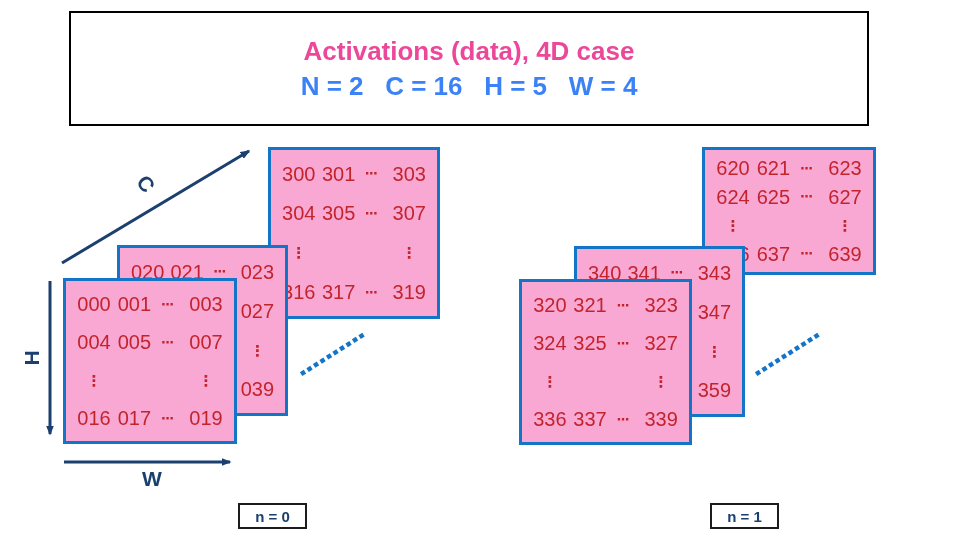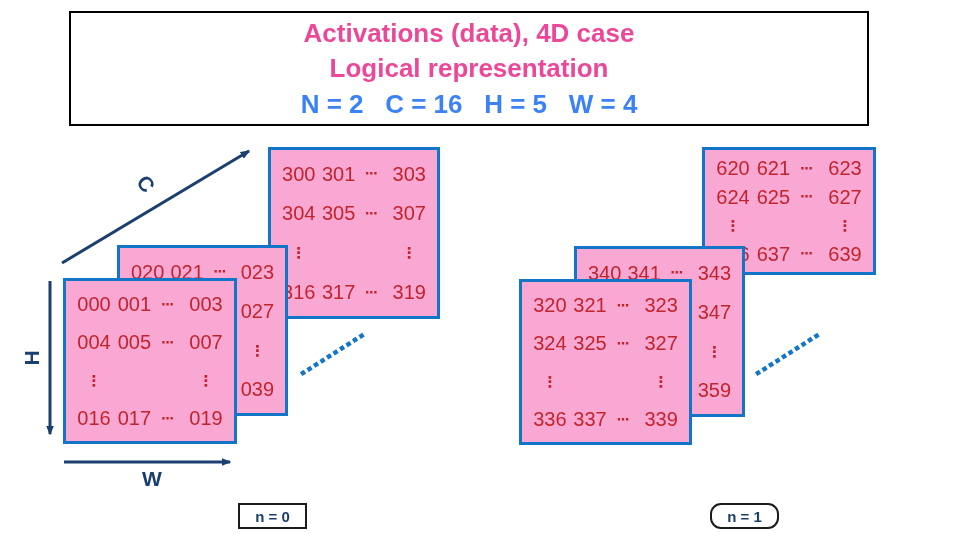--- a/index.html
+++ b/index.html
@@ -50,7 +50,6 @@
 
   <div class="title-box">
     <div class="title-line">Activations (data), 4D case</div>
-    <div class="title-line">Logical representation</div>
     <div class="title-line dims">N = 2   C = 16   H = 5   W = 4</div>
   </div>
 

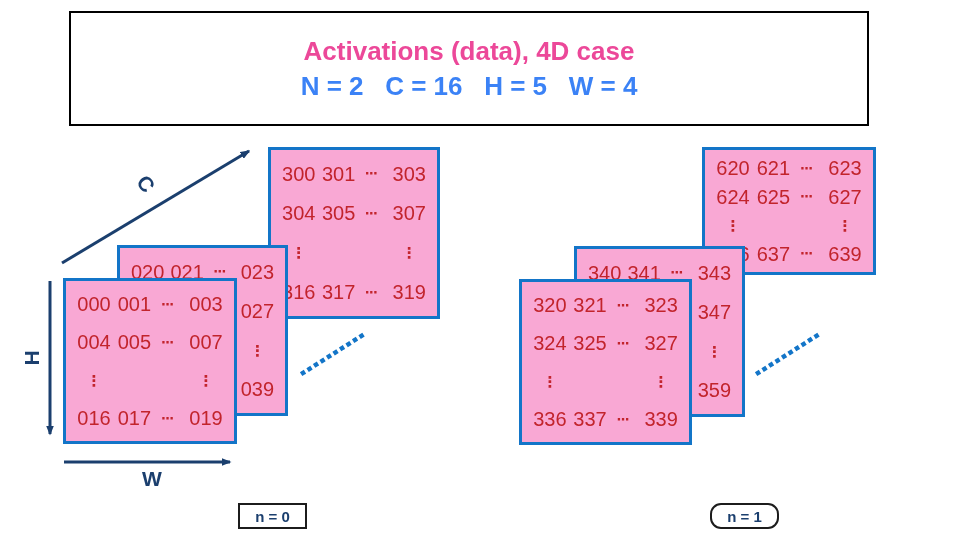--- a/index.html
+++ b/index.html
@@ -40,7 +40,7 @@
     border:2px solid #1c1c1c;background:#fff;display:flex;align-items:center;justify-content:center;
     font-size:15px;font-weight:600;color:var(--navy);white-space:pre;z-index:5;
   }
-  .n-box.n0{left:238px;} .n-box.n1{left:710px;border-radius:11px;}
+  .n-box.n0{left:238px;} .n-box.n1{left:710px;}
   svg.overlay{position:absolute;left:0;top:0;z-index:4;pointer-events:none;}
 </style>
 </head>

